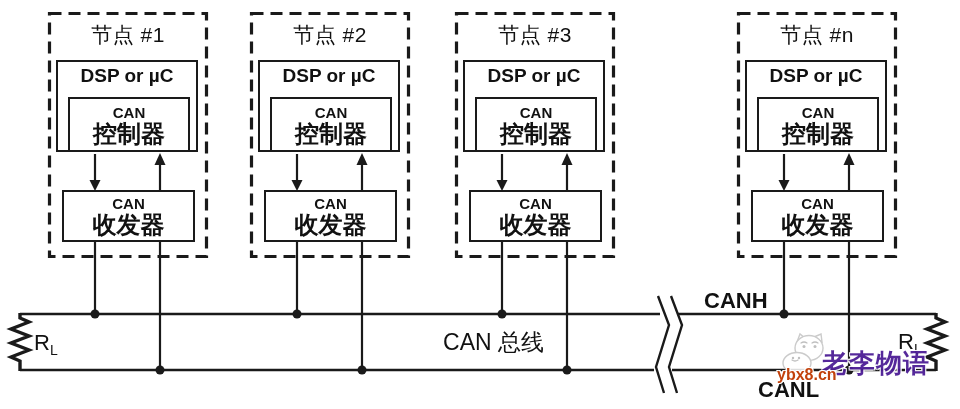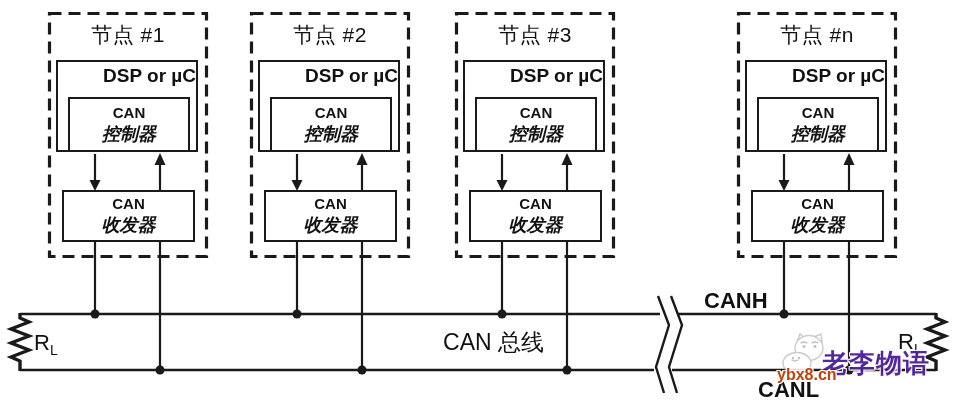--- a/index.html
+++ b/index.html
@@ -23,7 +23,7 @@
     border:2px solid #1a1a1a; background:#fff; box-sizing:border-box;
   }
   .dsp-label {
-    position:absolute; left:0; top:3px; width:100%; text-align:right;
+    position:absolute; left:0; top:3px; width:100%; text-align:center;
     font-weight:bold; font-size:19px; white-space:nowrap;
   }
   .ctrl-box {

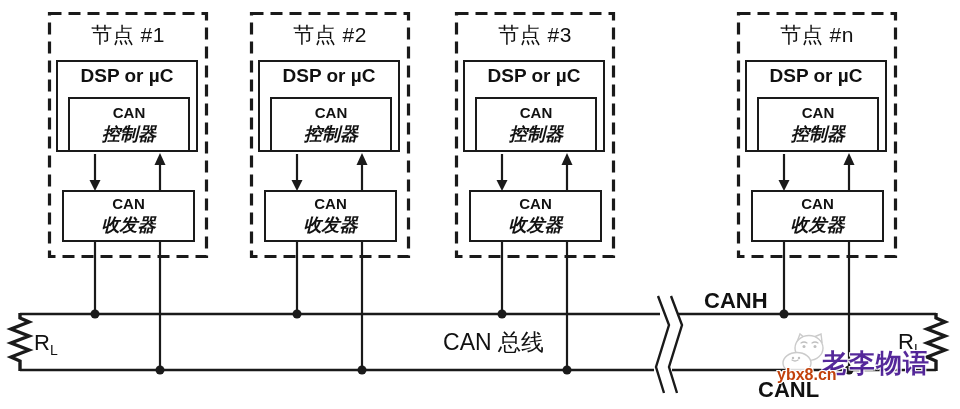--- a/index.html
+++ b/index.html
@@ -37,7 +37,7 @@
     display:flex; flex-direction:column; align-items:center; justify-content:center;
   }
   .box-en { font-weight:bold; font-size:15px; line-height:18px; }
-  .box-cn { font-weight:bold; font-size:18px; line-height:24px; white-space:nowrap;font-style:italic; }
+  .box-cn { font-weight:bold; font-size:24px; line-height:24px; white-space:nowrap; }
 
   
   .bus-name { position:absolute; font-weight:bold; font-size:22px; white-space:nowrap; }

